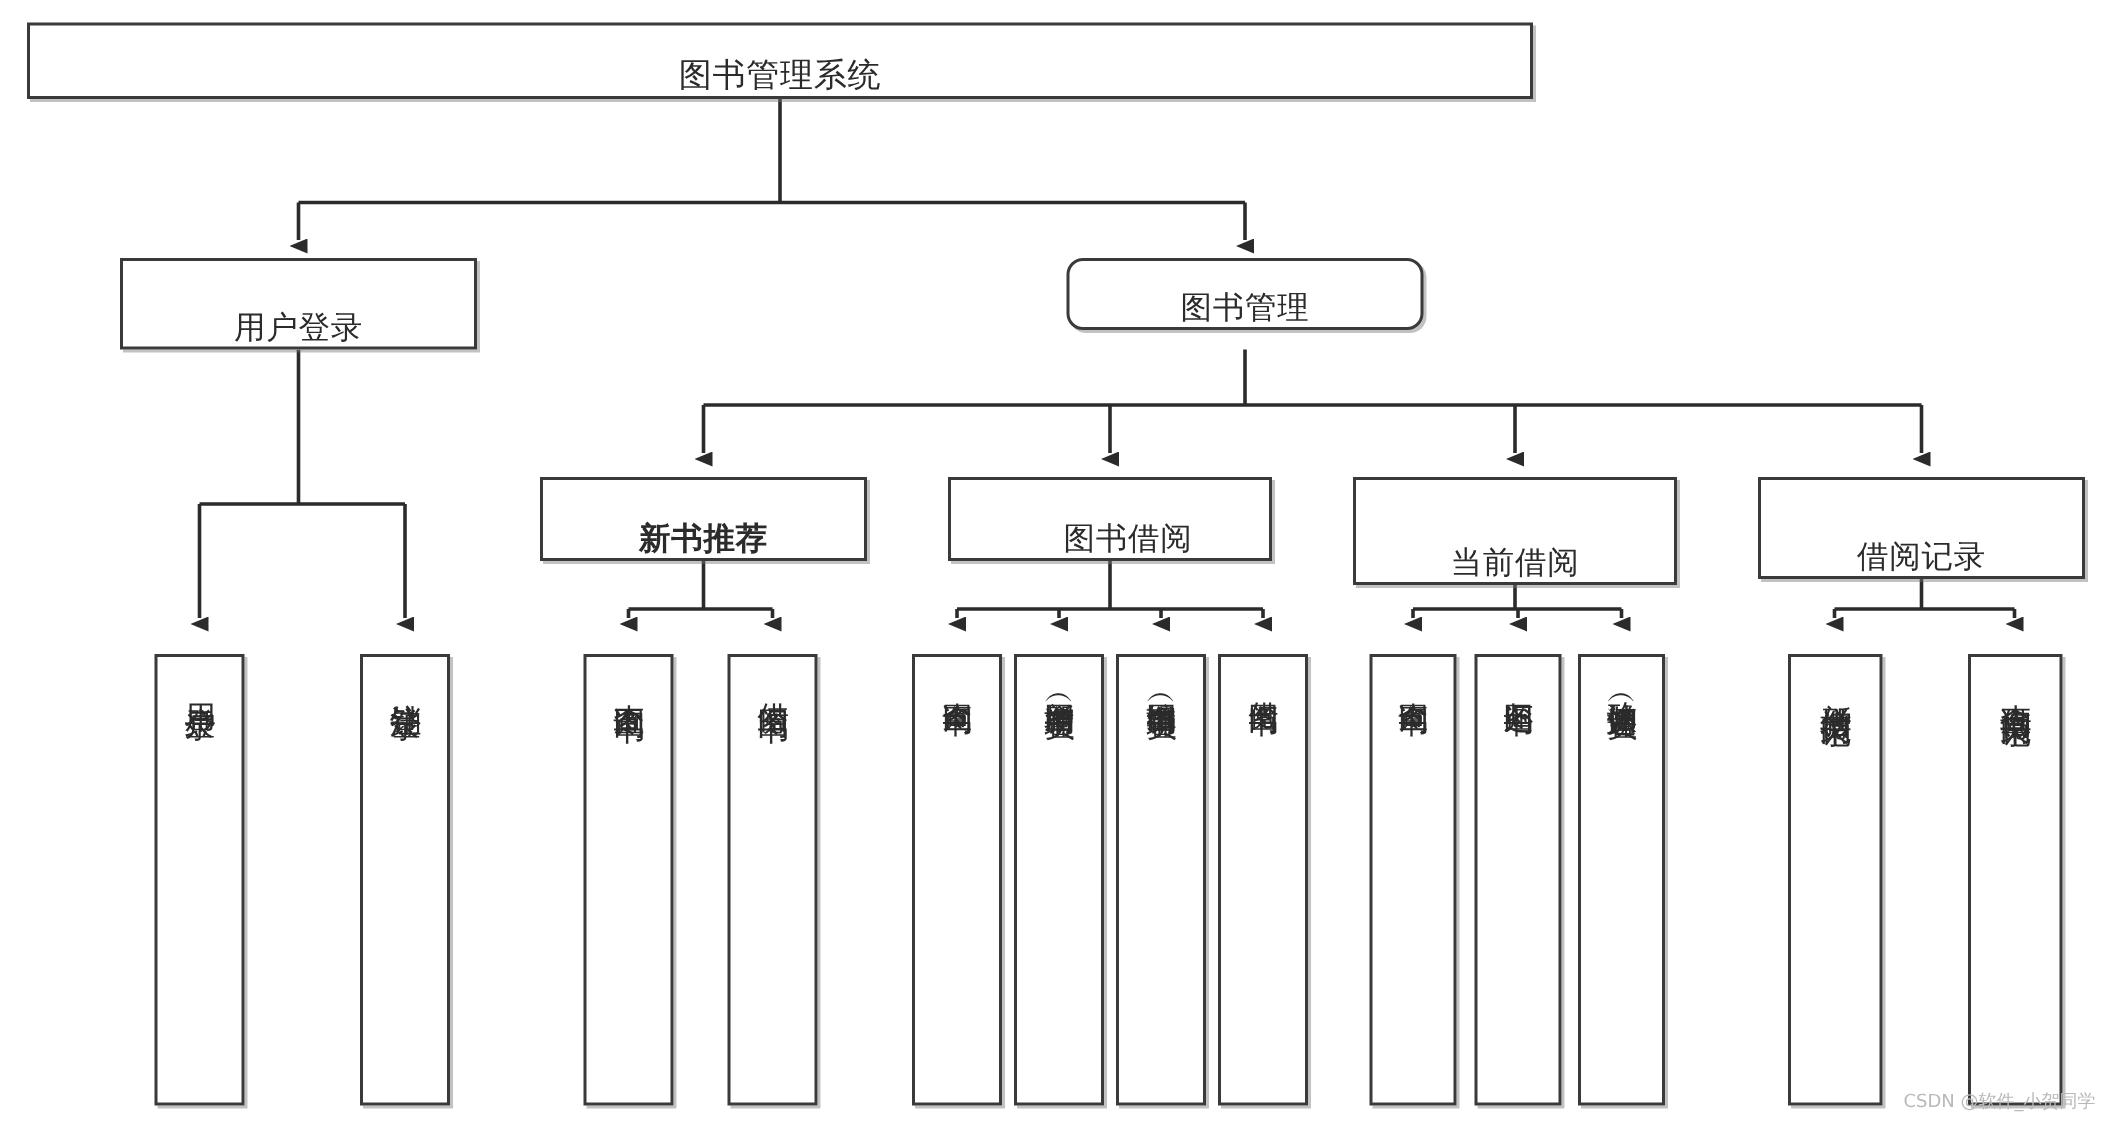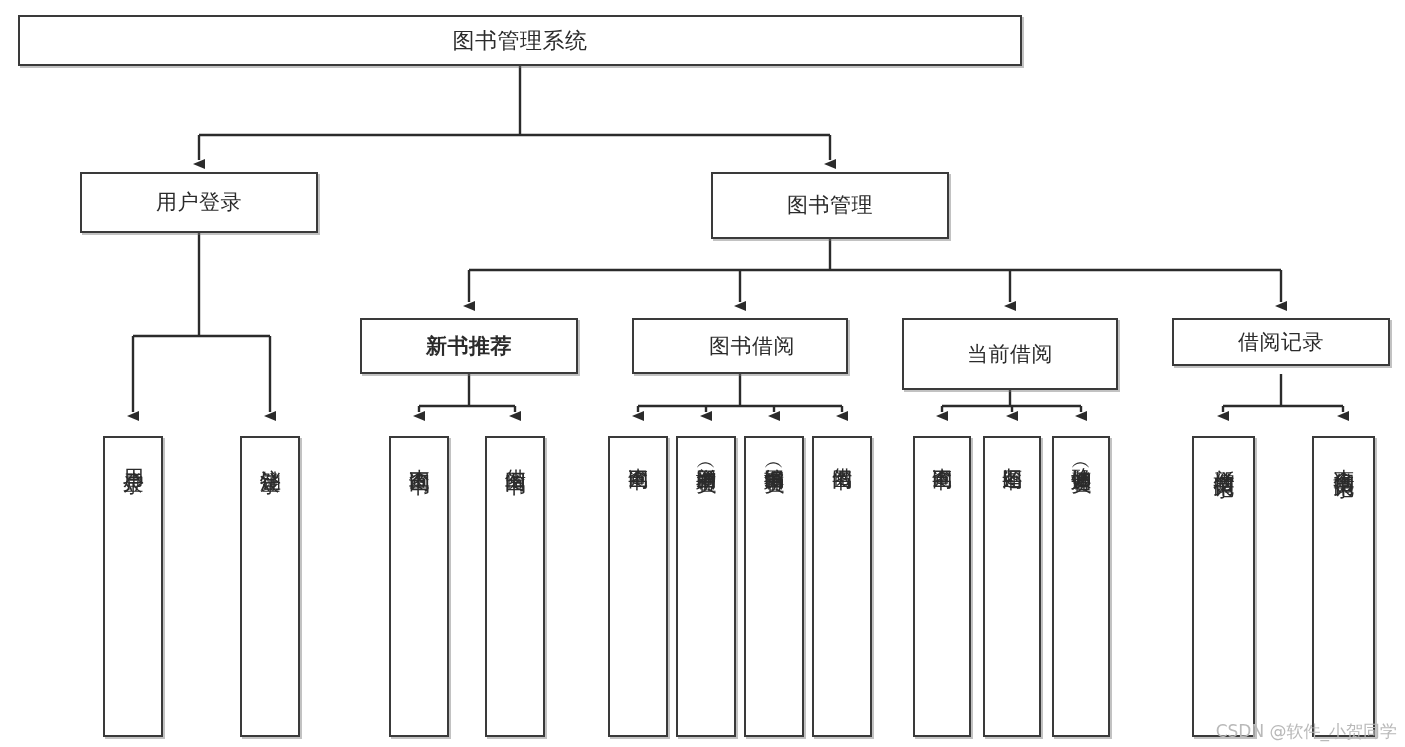--- a/index.html
+++ b/index.html
@@ -33,7 +33,7 @@
     border: 2px solid #3a3a3a;
     box-shadow: 2px 2px 0 rgba(120,120,120,0.45);
     display: flex;
-    align-items: center;
+    align-items: flex-end;
     justify-content: center;
     color: #2b2b2b;
     z-index: 2;

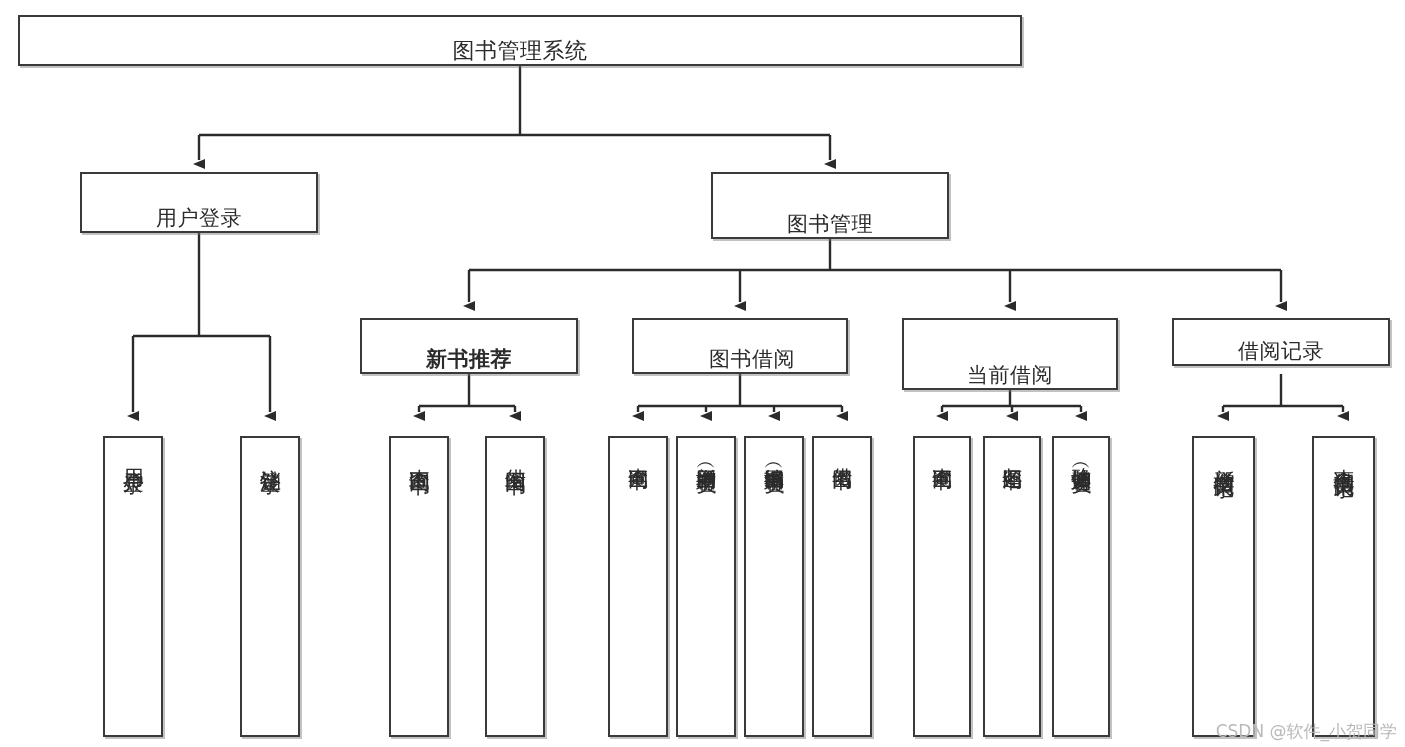--- a/index.html
+++ b/index.html
@@ -143,7 +143,7 @@
   <div class="node horiz" style="left:80px; top:172px; width:238px; height:61px;">
     <span class="node-label">用户登录</span>
   </div>
-  <div class="node horiz" style="left:711px; top:172px; width:238px; height:67px;">
+  <div class="node horiz" style="left:711px; top:172px; width:238px; height:48px;border-radius:11px;">
     <span class="node-label">图书管理</span>
   </div>
 

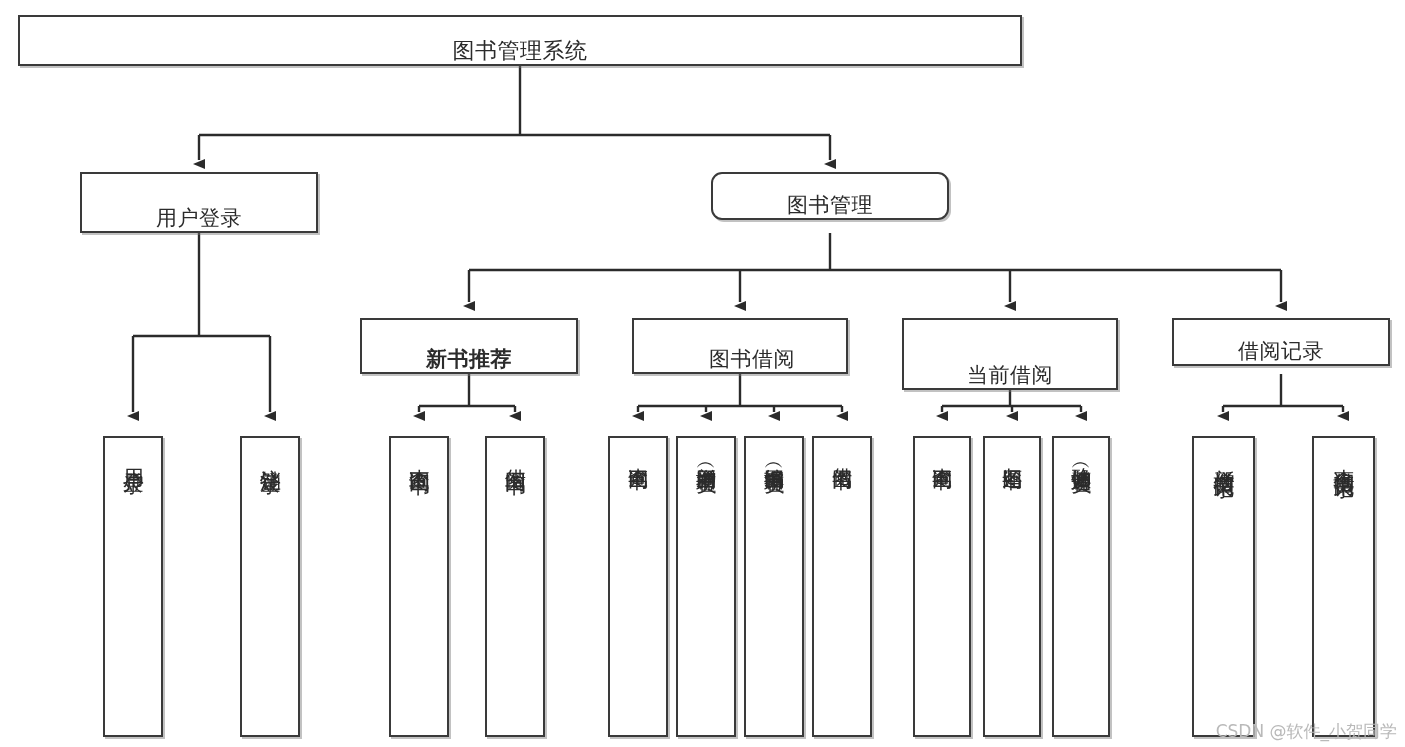--- a/index.html
+++ b/index.html
@@ -156,7 +156,7 @@
   <div class="node horiz" style="left:902px; top:318px; width:216px; height:72px;">
     <span class="node-label">当前借阅</span>
   </div>
-  <div class="node horiz" style="left:1172px; top:318px; width:218px; height:48px;">
+  <div class="node horiz" style="left:1172px; top:318px; width:218px; height:68px;">
     <span class="node-label">借阅记录</span>
   </div>
 

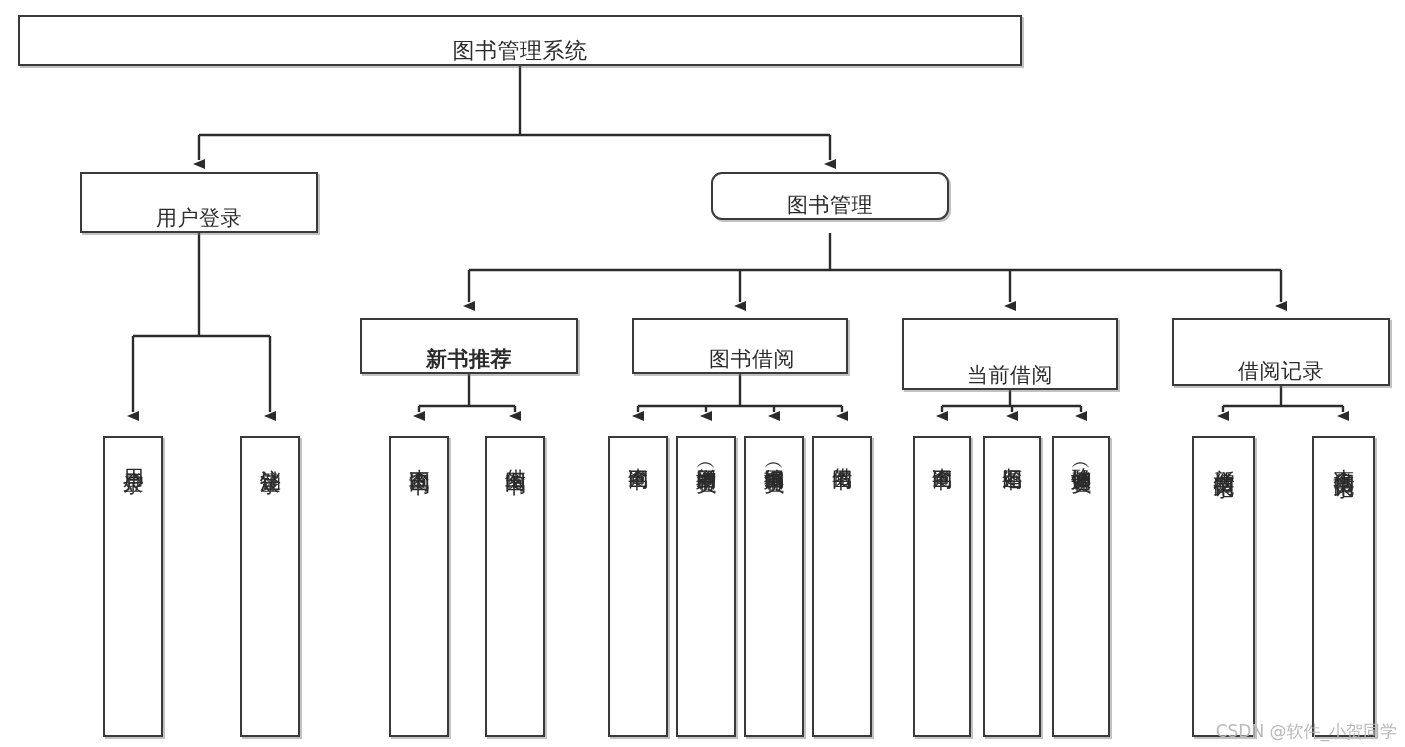--- a/index.html
+++ b/index.html
@@ -74,7 +74,7 @@
     position: absolute;
     right: 8px;
     bottom: 4px;
-    font-size: 17px;
+    font-size: 12px;
     color: #b9b9b9;
     z-index: 5;
     white-space: nowrap;

